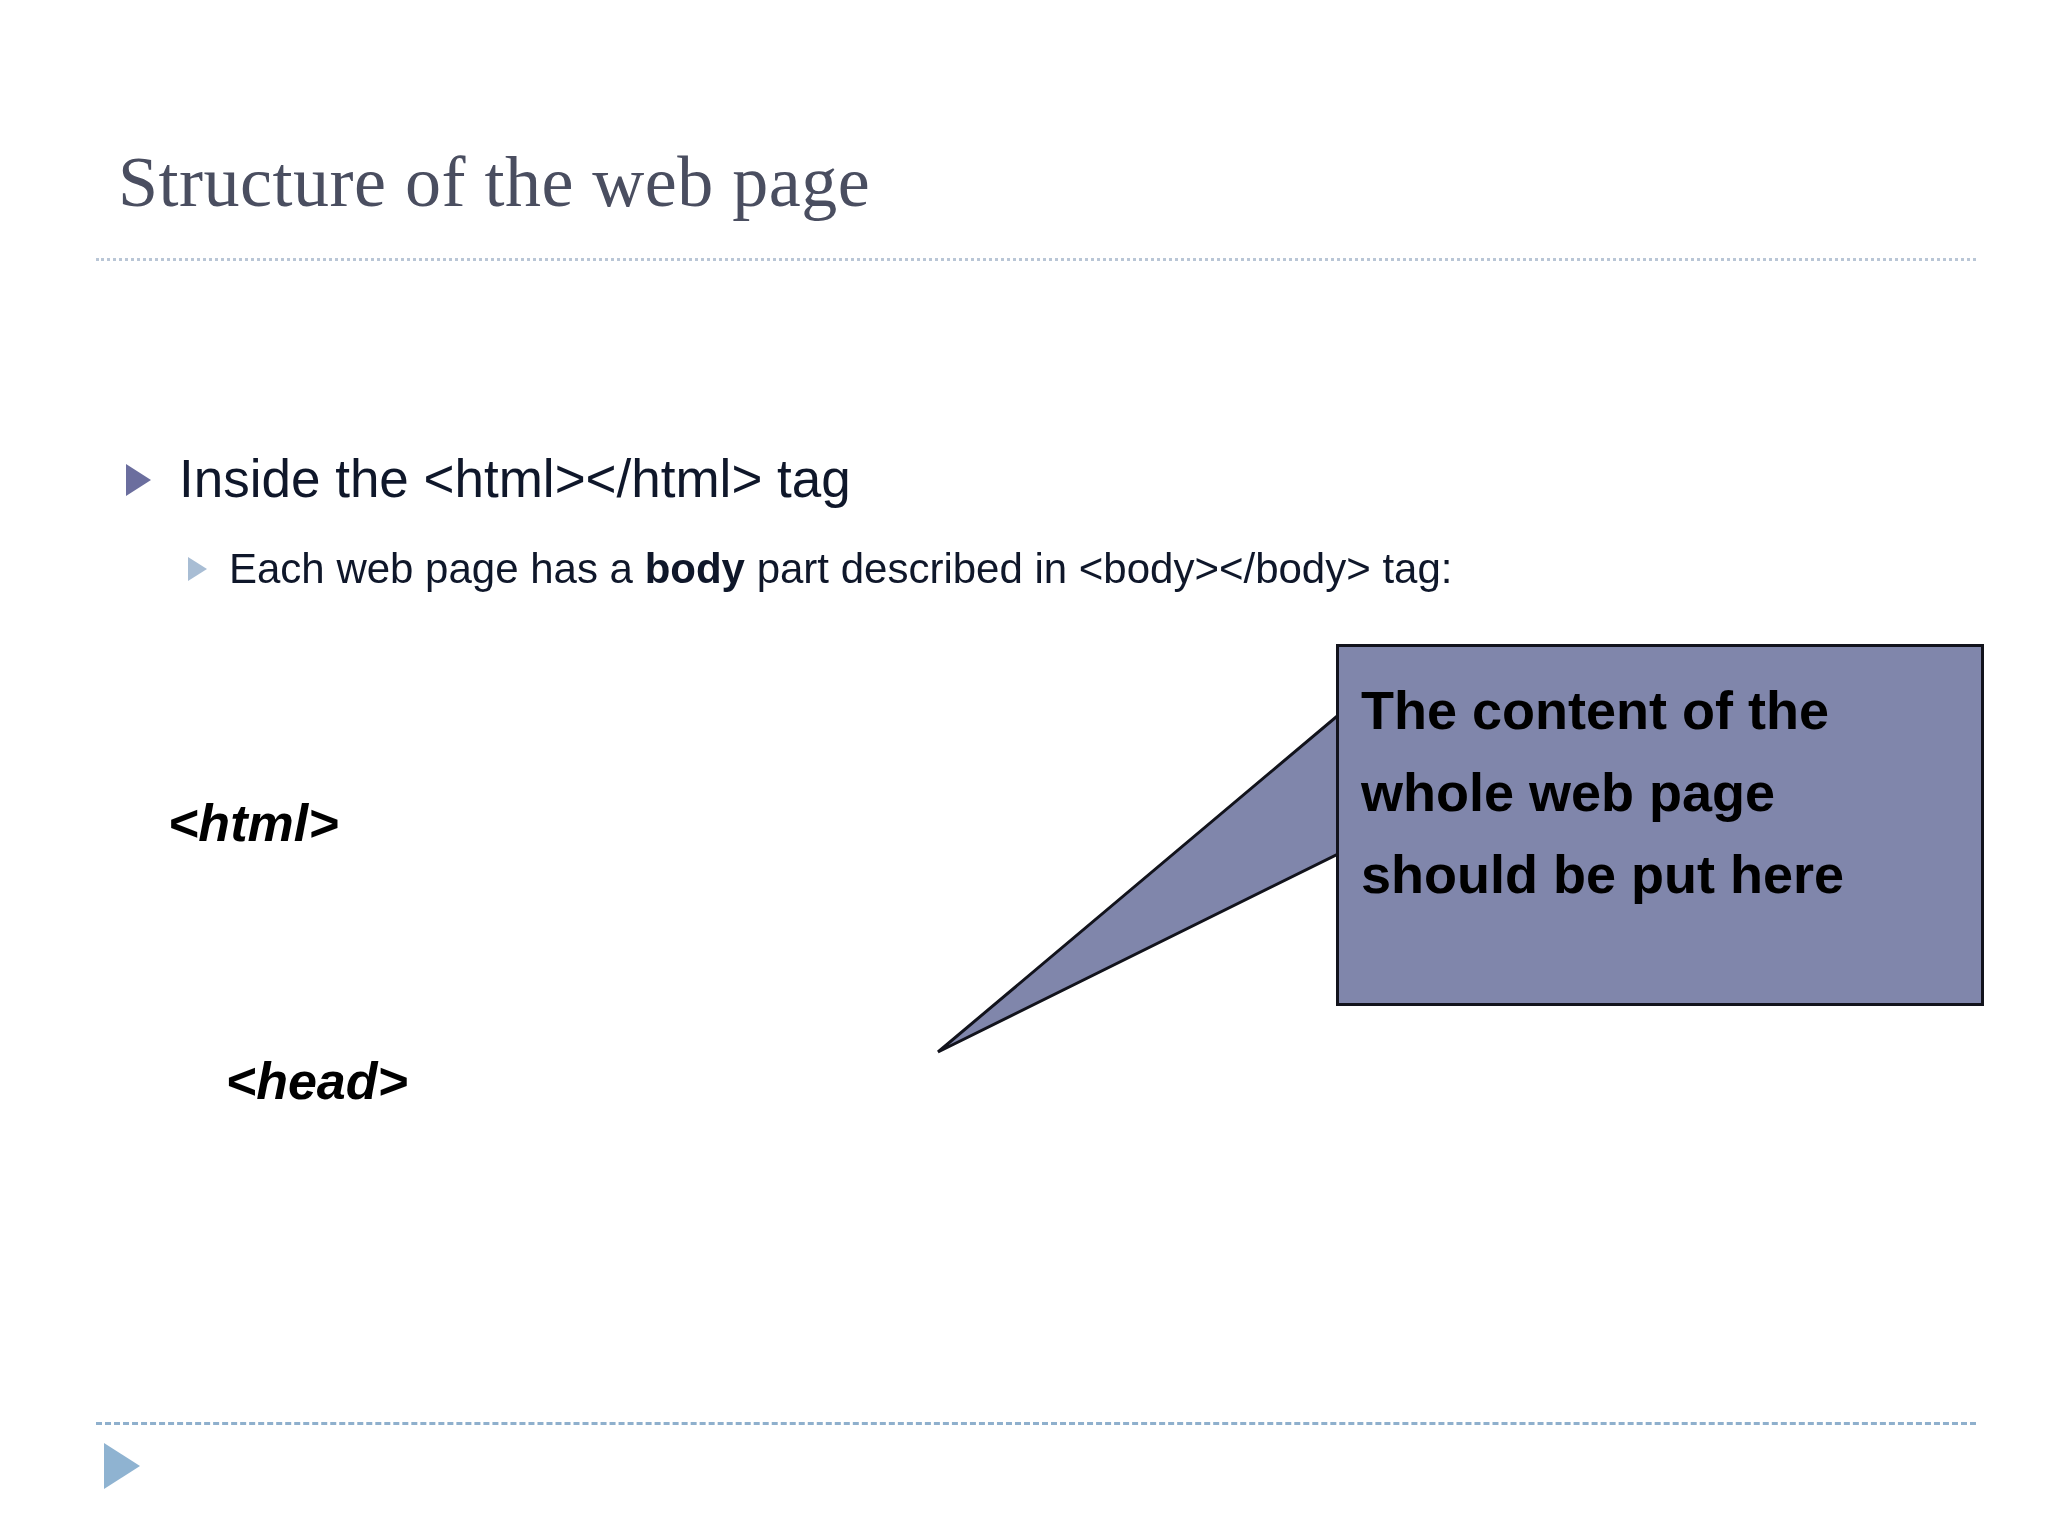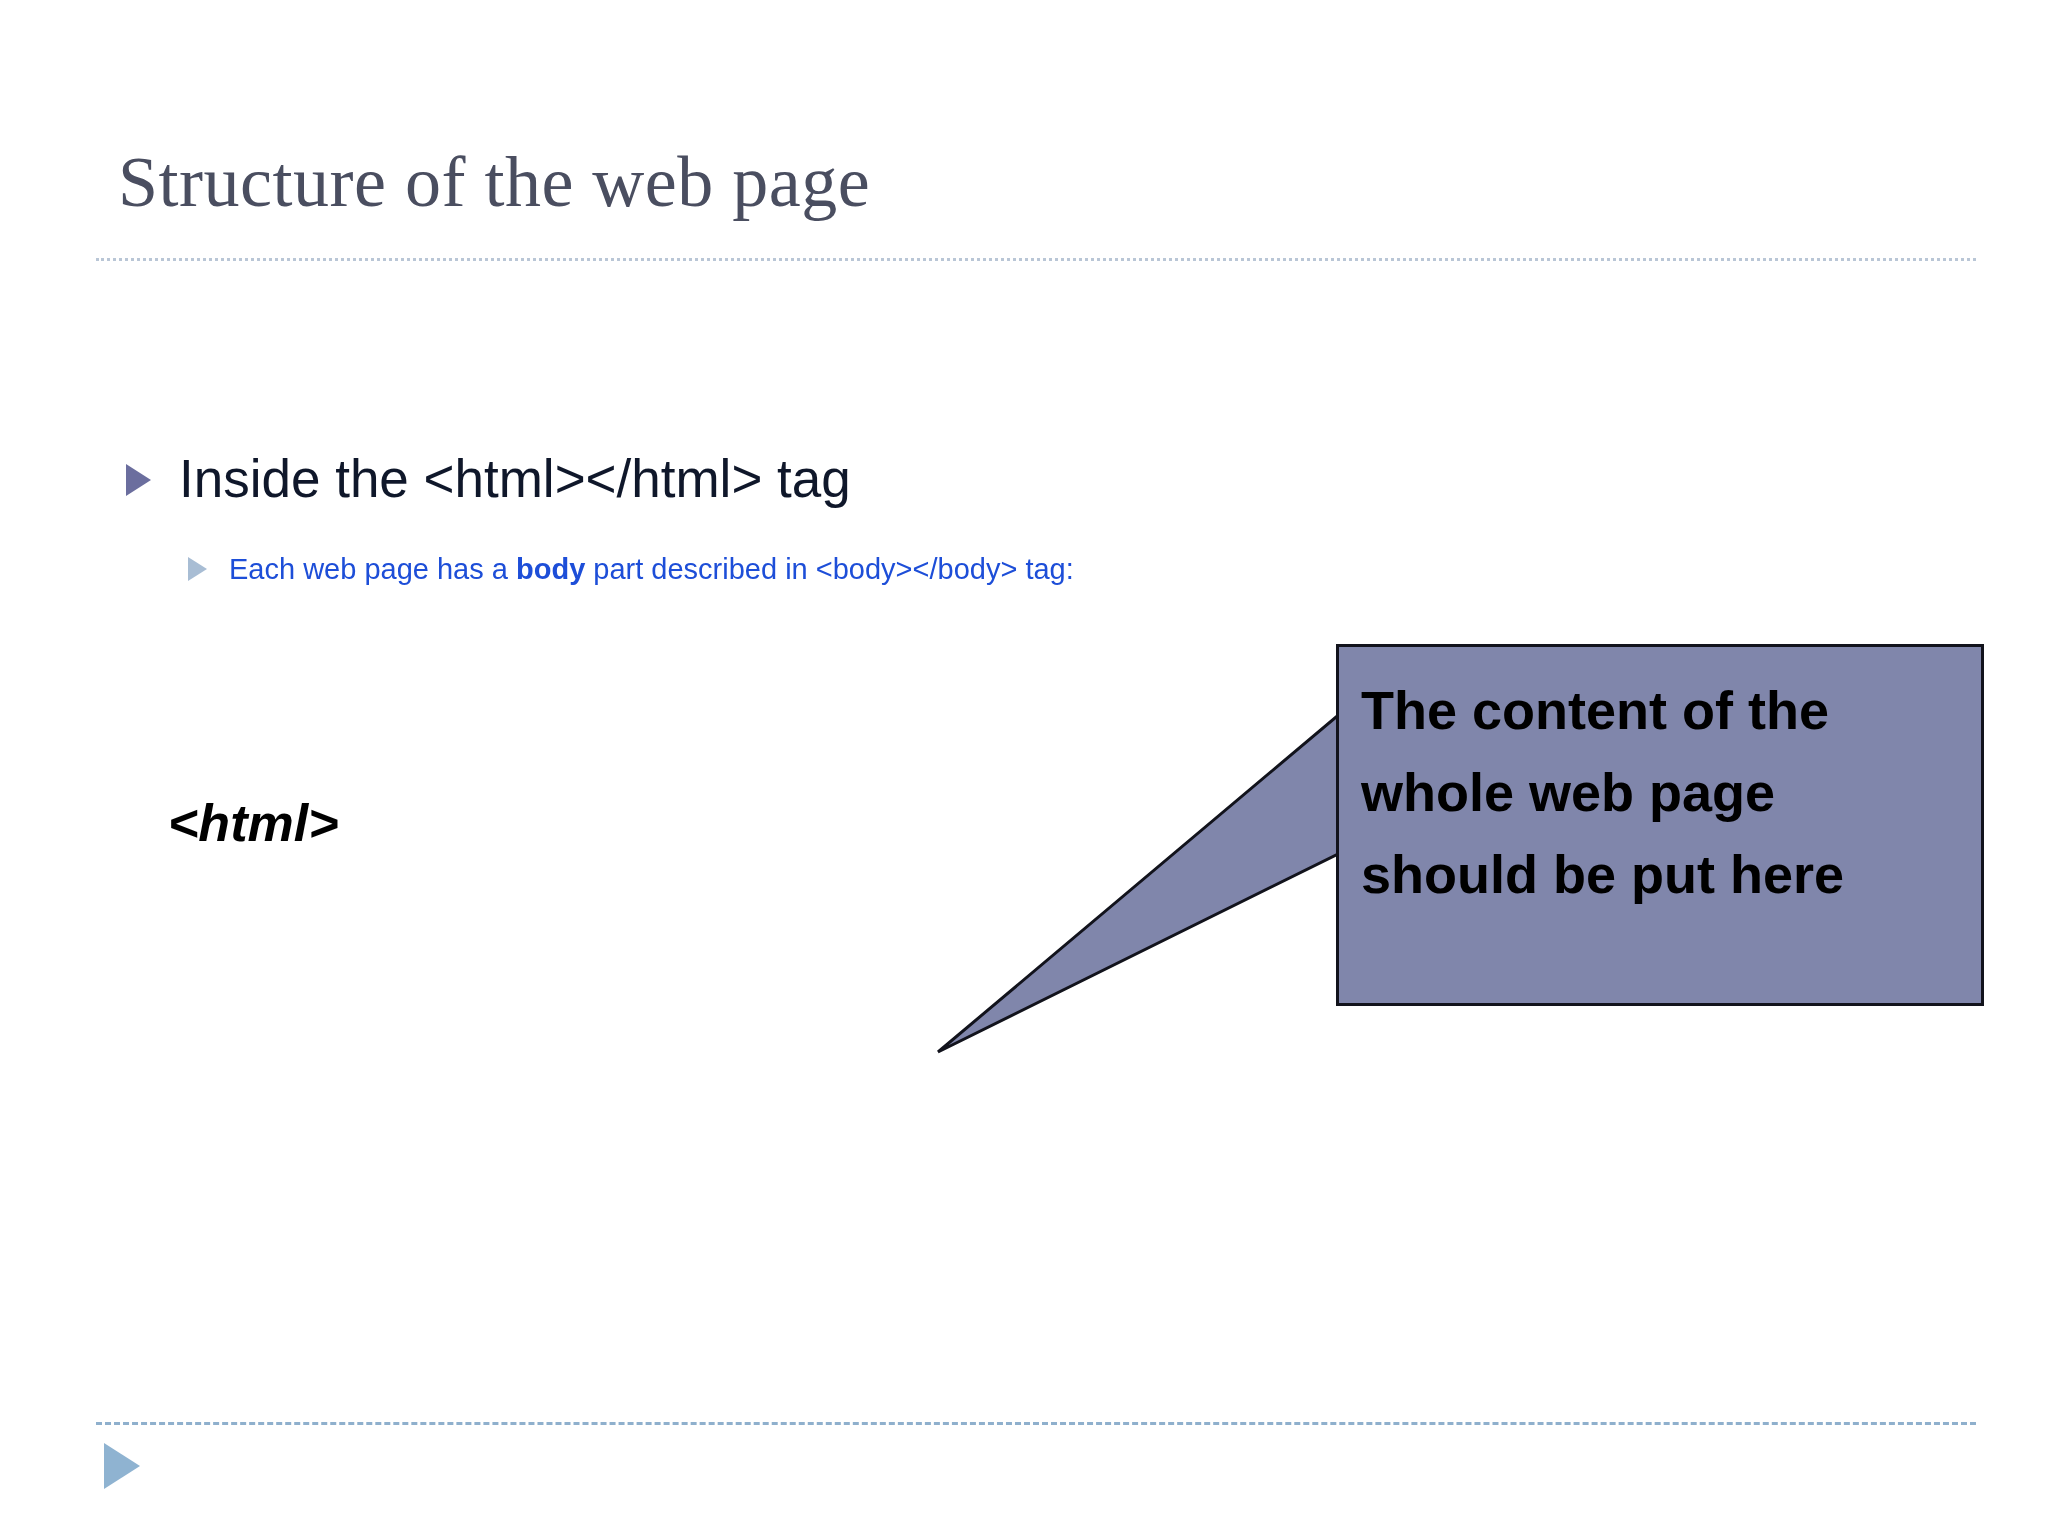--- a/index.html
+++ b/index.html
@@ -78,9 +78,9 @@
     white-space: nowrap;
   }
   .txt-l2 {
-    font-size: 29px;
+    font-size: 42px;
     line-height: 48px;
-    color: #1d4ed8;
+    color: #0f172a;
     white-space: nowrap;
   }
   .txt-l2 b { font-weight: bold; }

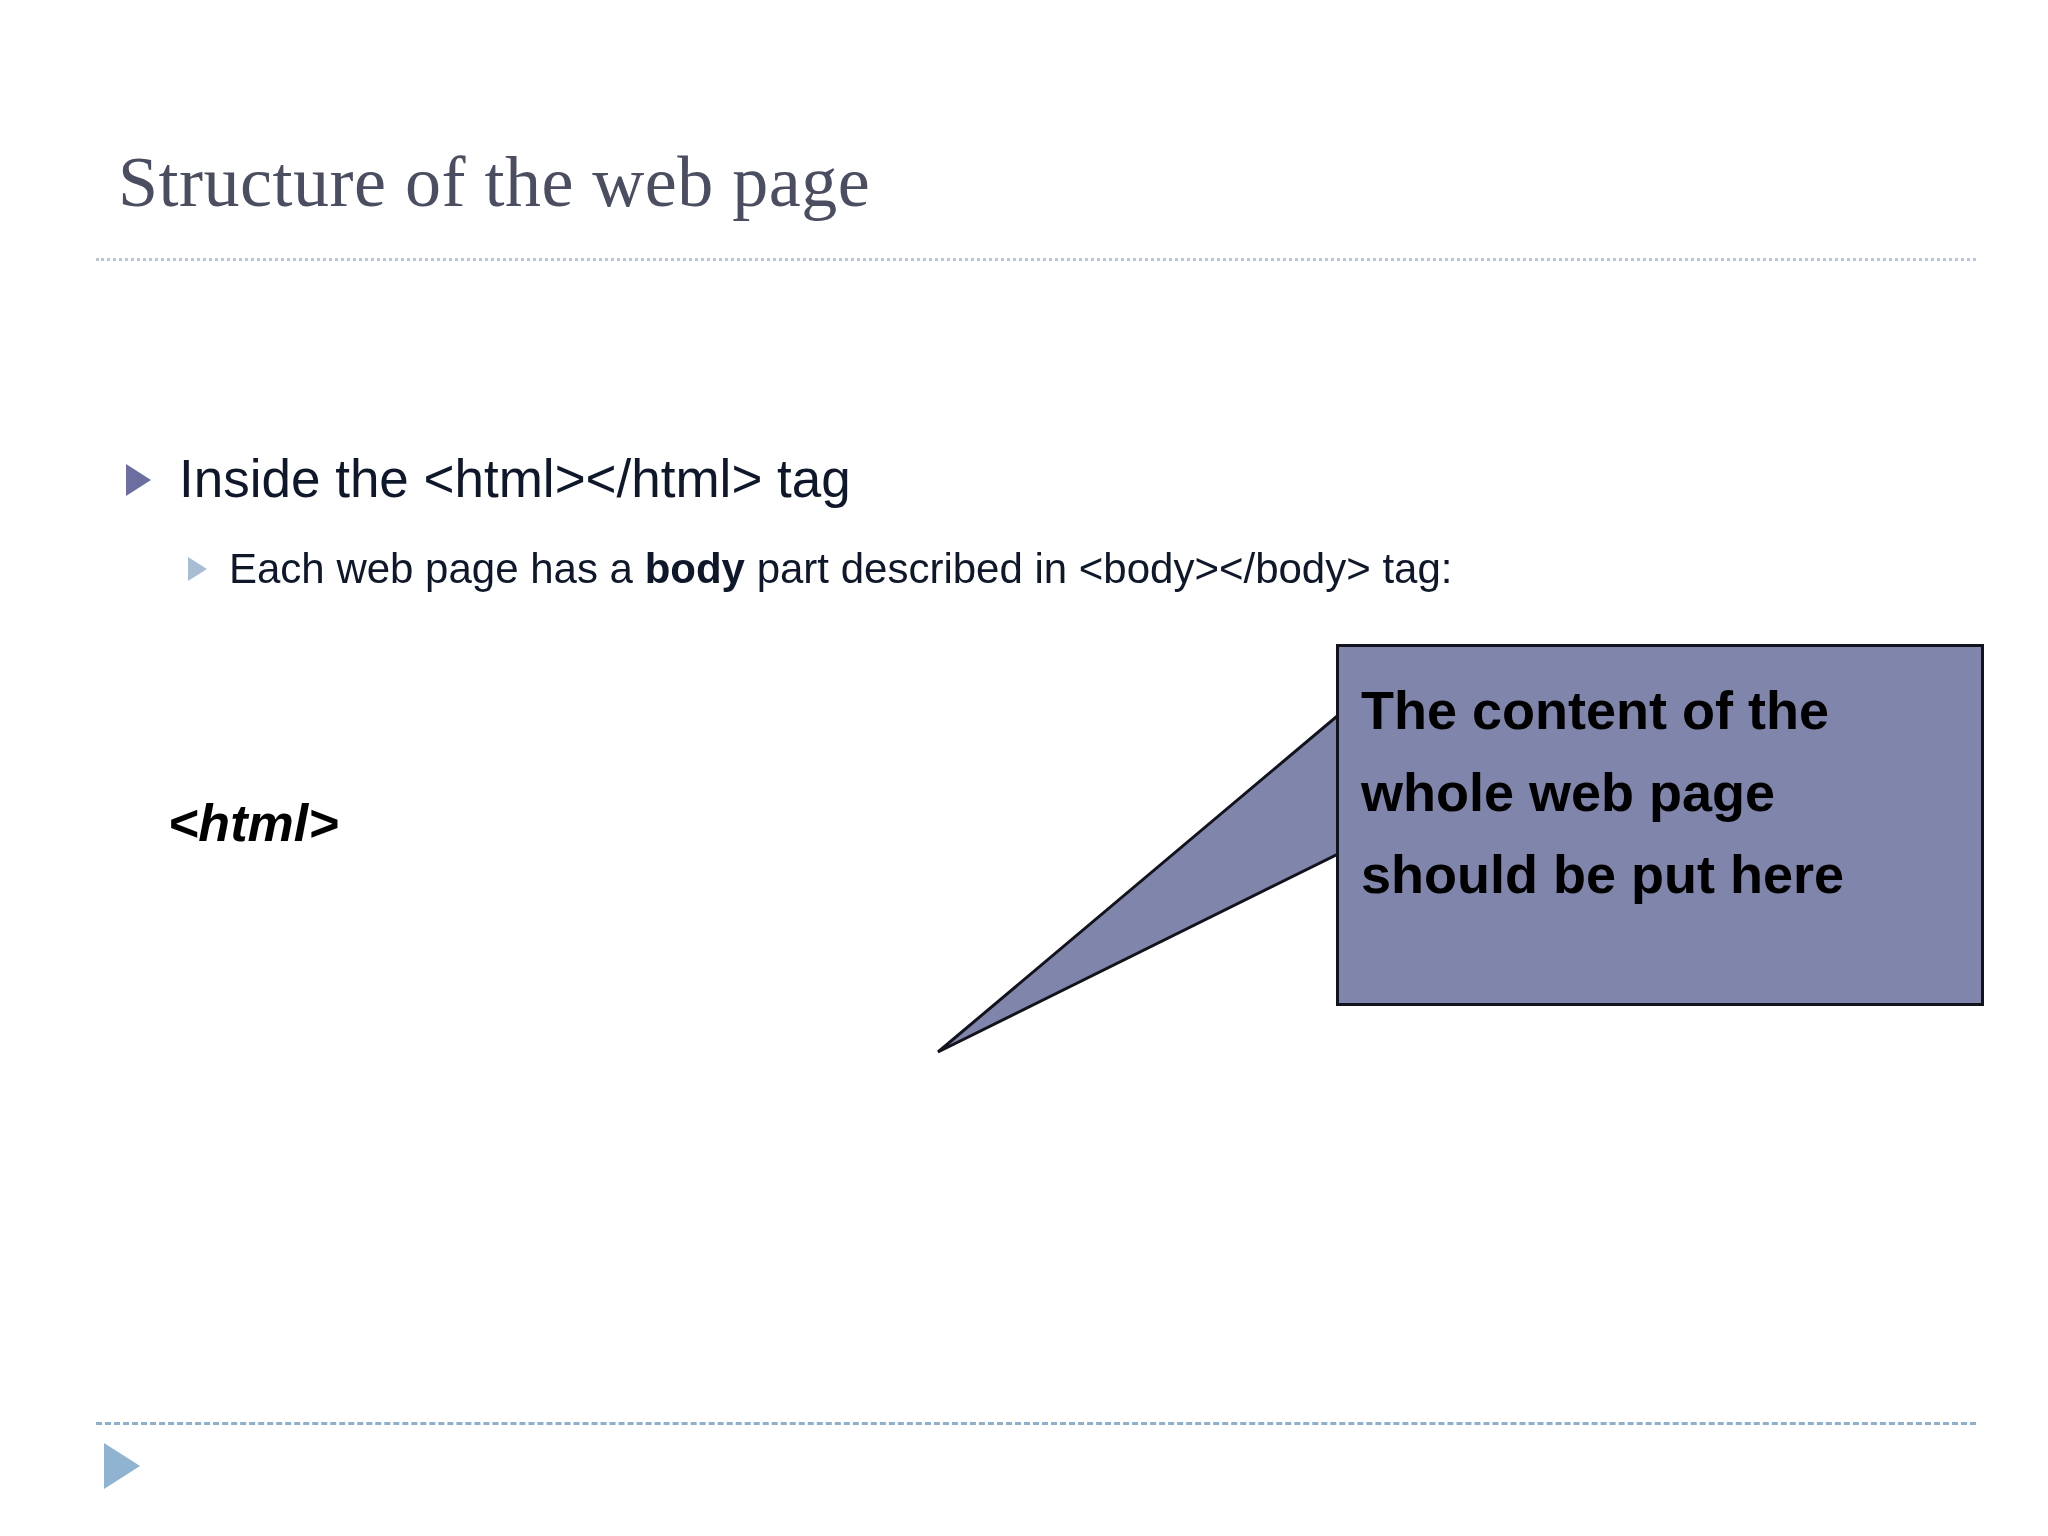--- a/index.html
+++ b/index.html
@@ -172,6 +172,7 @@
 
   <div id="code-block">
     <div class="code-line">&lt;html&gt;</div>
+    <div class="code-line">    &lt;head&gt;</div>
     
     
     

